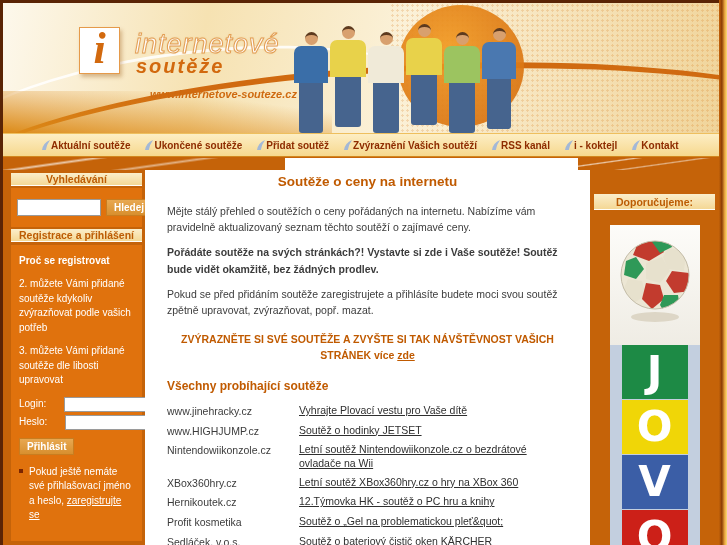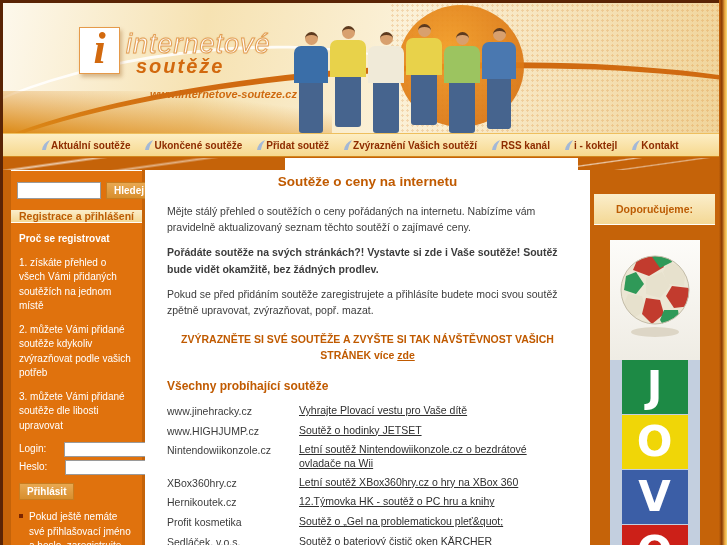--- a/index.html
+++ b/index.html
@@ -29,7 +29,7 @@
               display:flex; align-items:center; justify-content:center; }
   .logo-i { font-family:"Liberation Serif", serif; font-style:italic; font-weight:bold; font-size:44px;
             color:#d2690e; line-height:.9; margin-top:-4px; }
-  .logo-line1 { position:absolute; left:123px; top:26px; font-size:27px; font-style:italic; letter-spacing:1px;
+  .logo-line1 { position:absolute; left:132px; top:26px; font-size:27px; font-style:italic; letter-spacing:1px;
                 color:rgba(255,255,255,.95); -webkit-text-stroke:1px rgba(224,150,70,.9);
                 text-shadow:0 0 2px rgba(224,150,70,.5);text-align:center; }
   .logo-line2 { position:absolute; left:133px; top:52px; font-size:20px; font-style:italic; font-weight:bold;

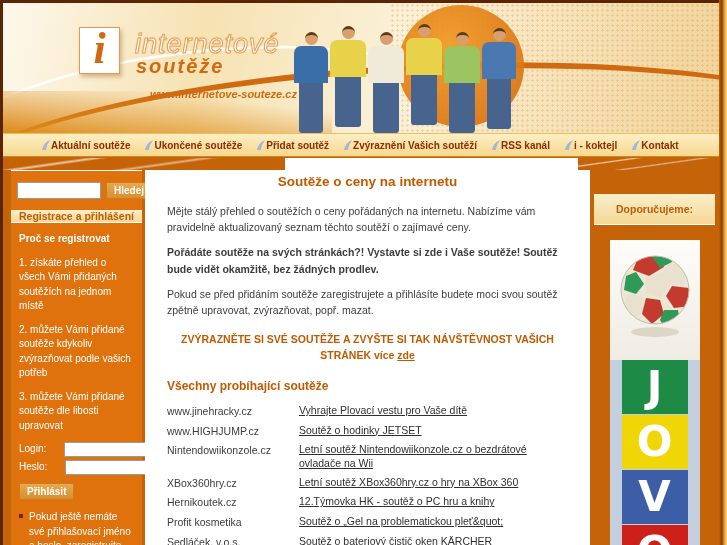--- a/index.html
+++ b/index.html
@@ -66,7 +66,7 @@
   .main-col { left:145px; width:445px; background:#fff; overflow:hidden; z-index:3; }
   .sidebar-right { left:590px; width:129px; }
 
-  .bar { margin:0 3px; height:31px; background:linear-gradient(#fbeecb,#f4d895); border-bottom:1px solid rgba(255,255,255,.9);
+  .bar { margin:0 3px; height:16px; background:linear-gradient(#fbeecb,#f4d895); border-bottom:1px solid rgba(255,255,255,.9);
          display:flex; align-items:center; justify-content:center;
          font-size:10.5px; font-weight:bold; color:#bc5c04; }
   .blockgap { height:4px; }

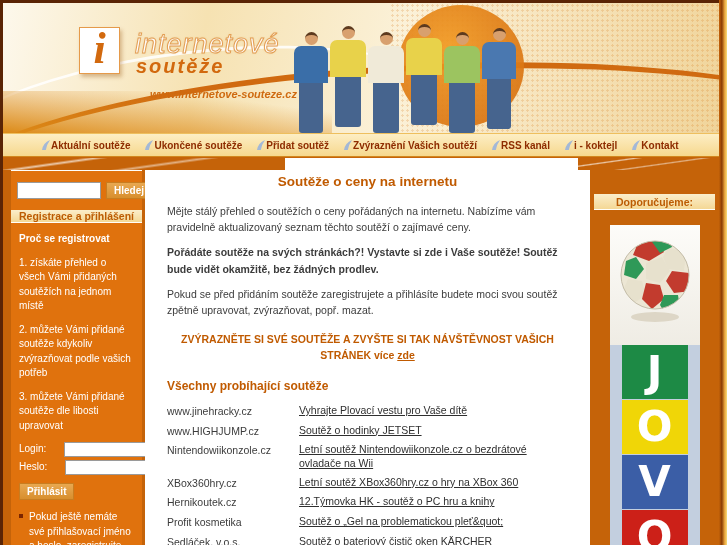--- a/index.html
+++ b/index.html
@@ -236,7 +236,6 @@
     <div class="oblock register-block">
       <div class="rb-title">Proč se registrovat</div>
 
-        <div class="reason">1. získáte přehled o všech Vámi přidaných soutěžích na jednom místě</div>
 
         <div class="reason">2. můžete Vámi přidané soutěže kdykoliv zvýrazňovat podle vašich potřeb</div>
 

